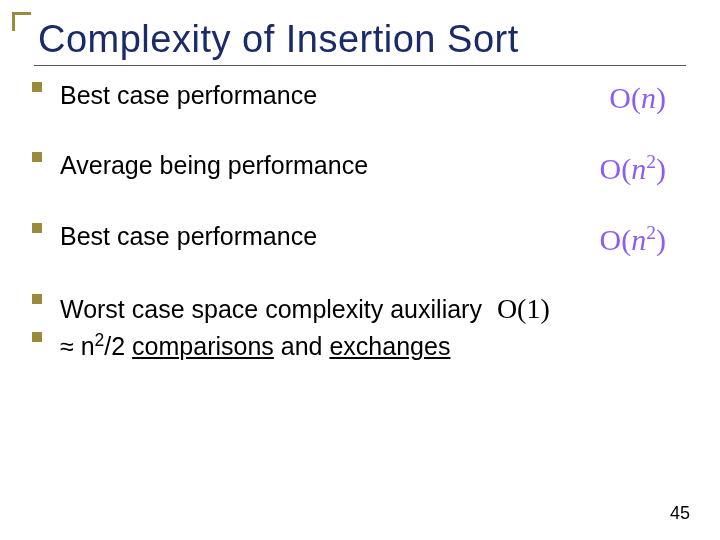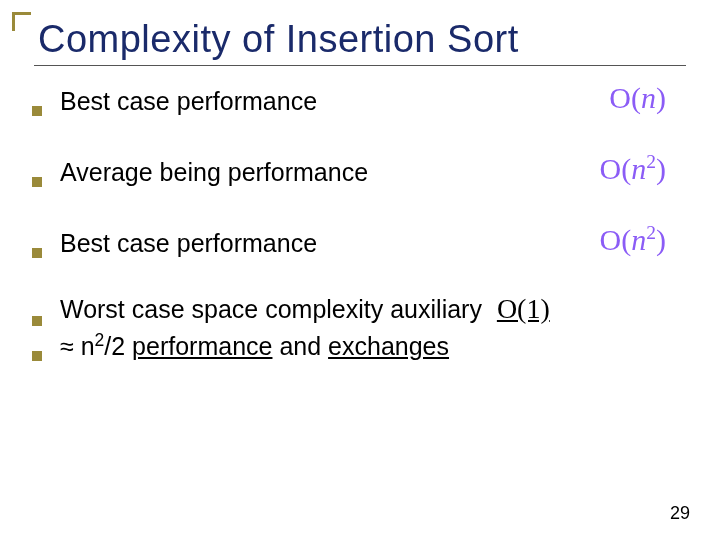--- a/index.html
+++ b/index.html
@@ -51,7 +51,7 @@
   }
   .bullets > li {
     display: flex;
-    align-items: flex-end;
+    align-items: flex-start;
     padding-left: 4px;
     font-size: 25px;
     line-height: 1.2;

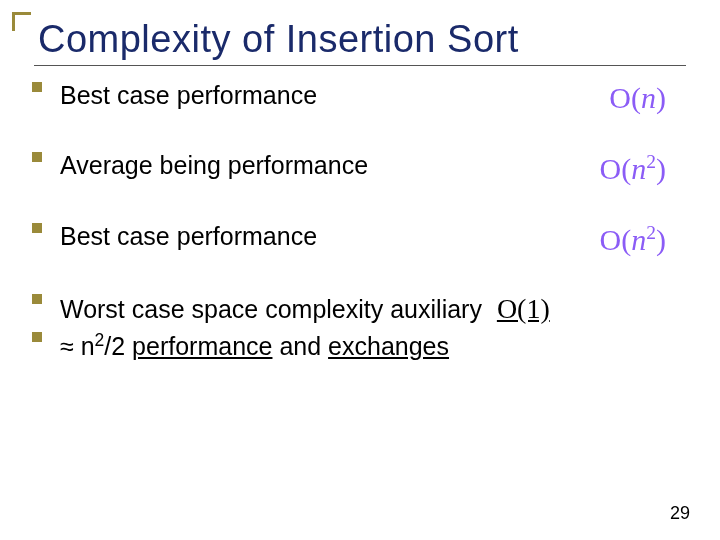--- a/index.html
+++ b/index.html
@@ -98,7 +98,7 @@
     font-size: 28px;
     margin-left: 8px;
   }
-  .inlineO .up { font-style: normal; text-decoration: underline; }
+  .inlineO .up { font-style: normal; }
   .boldn { font-weight: bold; }
   .ul { text-decoration: underline; }
   .page-num {

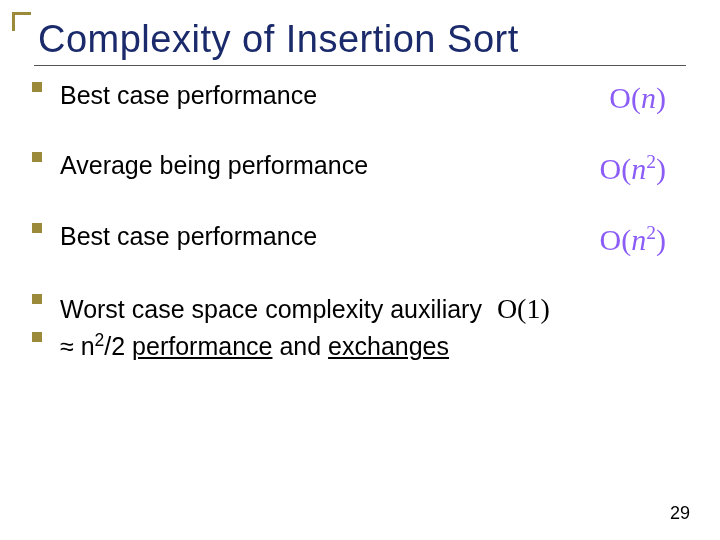--- a/index.html
+++ b/index.html
@@ -153,7 +153,7 @@
     <li class="tight">
       <span class="sq"></span>
       <span class="btxt">
-        <span>≈ </span><span>n</span><span class="supn">2</span><span>/2 </span><span class="ul">performance</span><span> and </span><span class="ul">exchanges</span>
+        <span>≈ </span><span>n</span><span class="supn">2</span><span>/2 </span><span class="ul">comparisons</span><span> and </span><span class="ul">exchanges</span>
       </span>
     </li>
 

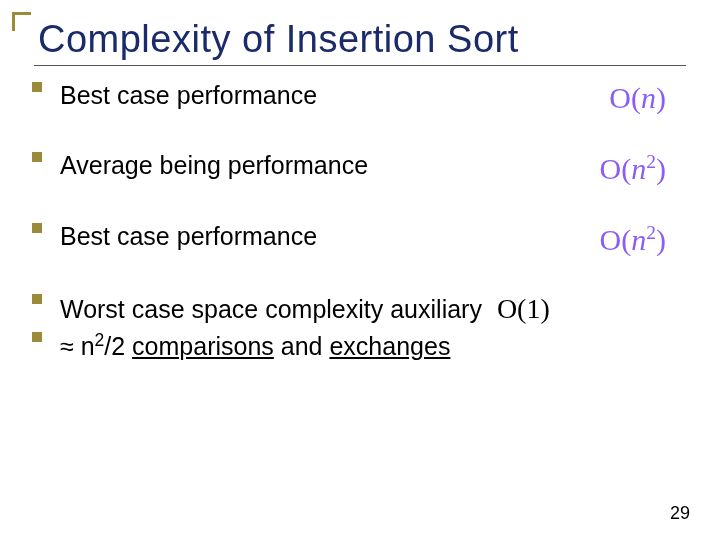--- a/index.html
+++ b/index.html
@@ -159,7 +159,7 @@
 
   </ul>
 
-  <div class="page-num">29</div>
+  <div class="page-num">45</div>
 </div>
 
 </body></html>

